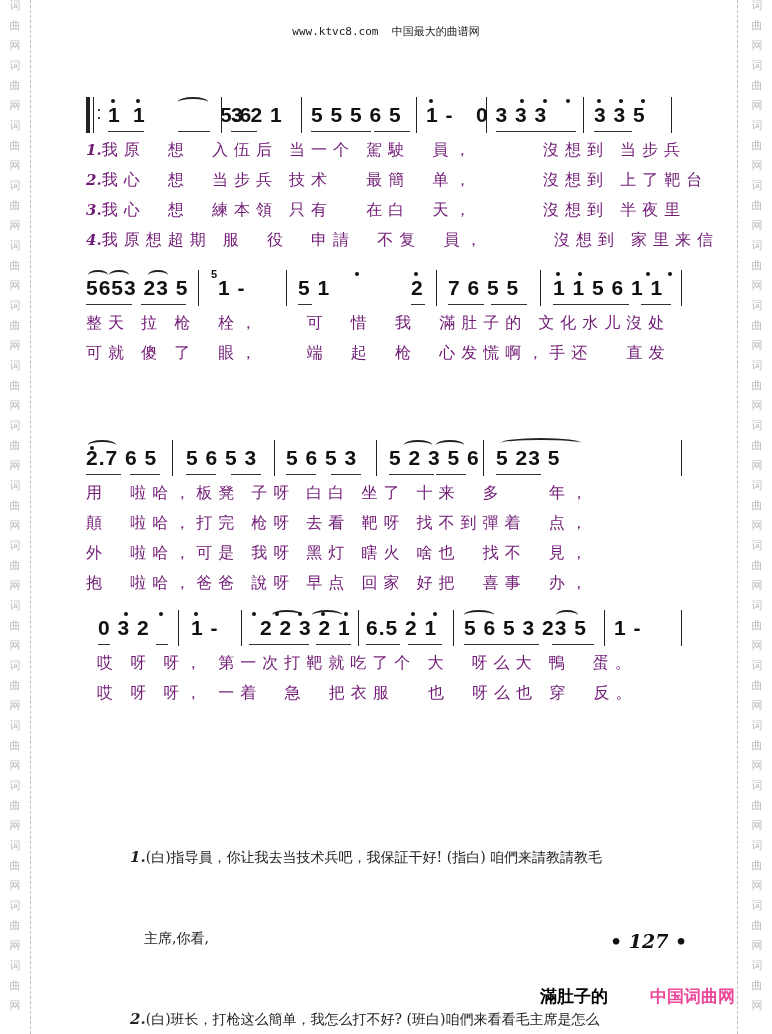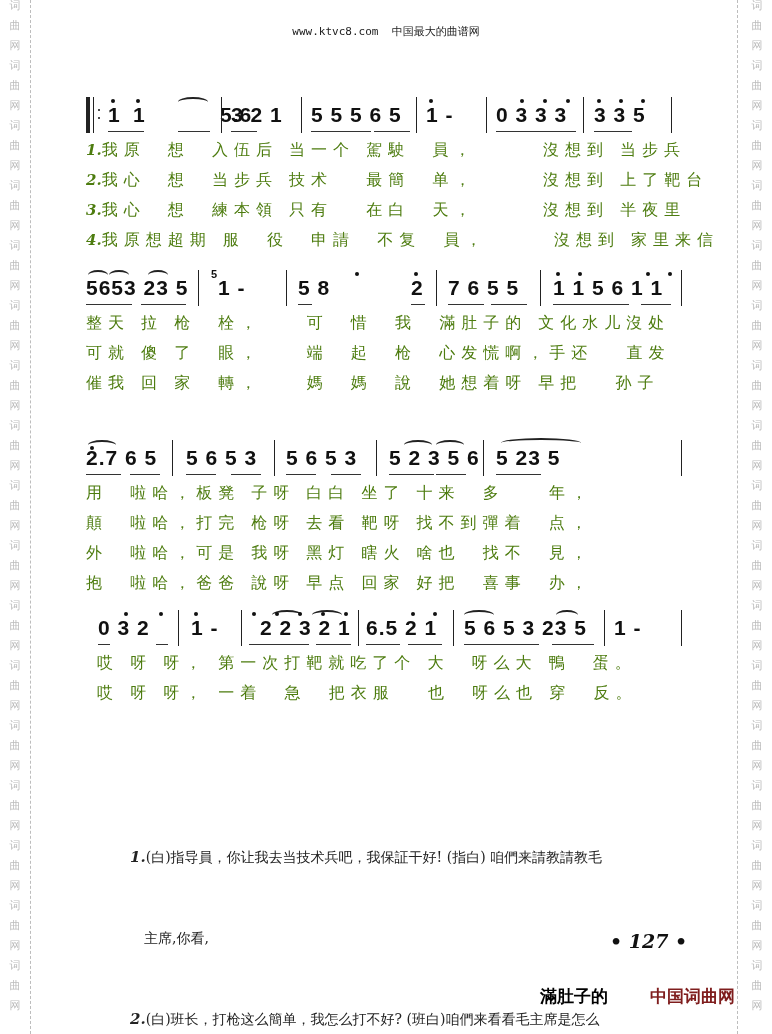--- a/index.html
+++ b/index.html
@@ -174,7 +174,7 @@
     <div class="n" style="left:340px;">1  -</div>
       <div class="dot" style="left:343px;top:4px;"></div>
     <div class="bar" style="left:400px;"></div>
-    <div class="n" style="left:410px;">0 3 3 3</div>
+    <div class="n" style="left:390px;">0 3 3 3</div>
     <div class="dot" style="left:434px;top:4px;"></div>
       <div class="dot" style="left:457px;top:4px;"></div>
       <div class="dot" style="left:480px;top:4px;"></div>

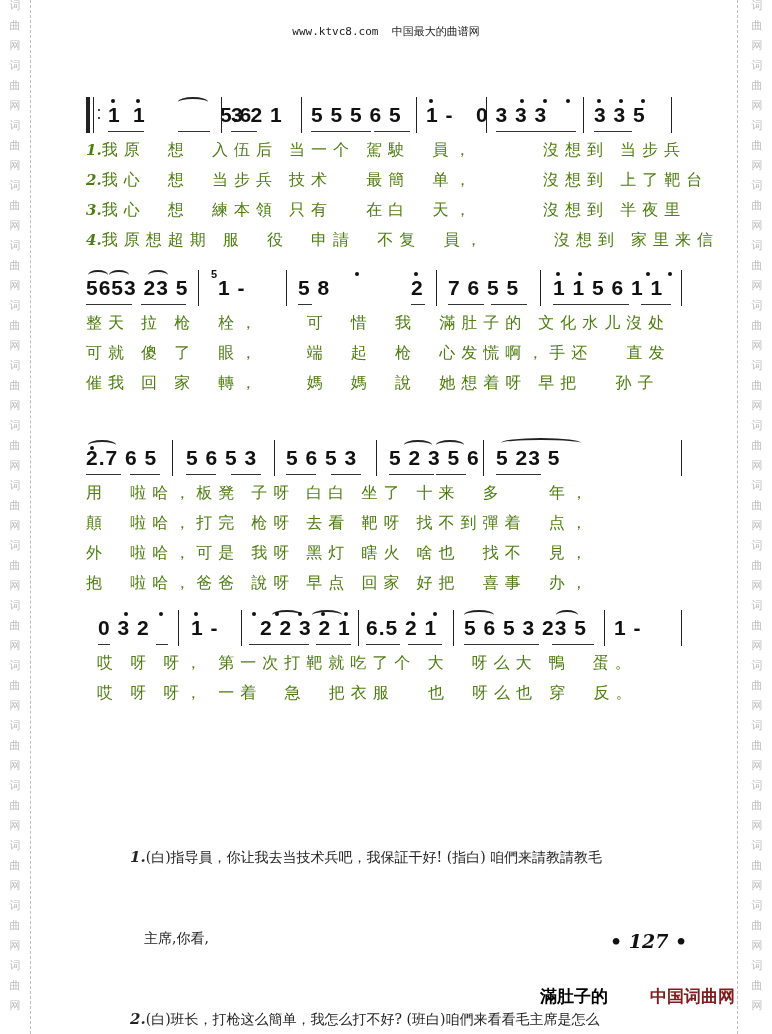--- a/index.html
+++ b/index.html
@@ -22,7 +22,7 @@
   .ul { position:absolute; height:1px; background:#333; }
   .slur { position:absolute; border-top:2px solid #222; border-radius:50% 50% 0 0; height:8px; }
   .lyr { position:relative; height:30px; font-size:16px; letter-spacing:6px; white-space:pre;
-         color:#4d7c0f; line-height:30px; }
+         color:#701a75; line-height:30px; }
   .num { font-style:italic; font-weight:bold; font-size:15px; letter-spacing:0; }
   .notes-text { position:absolute; left:130px; width:560px; font-size:14px; line-height:27px;
                 color:#222; white-space:pre; }

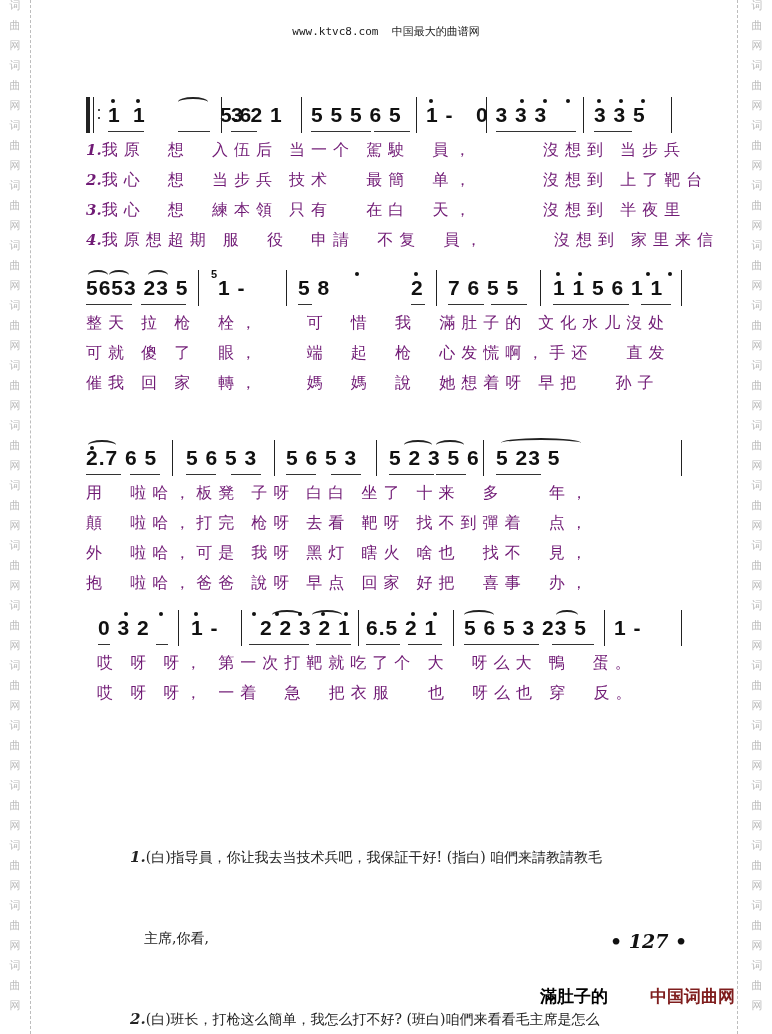--- a/index.html
+++ b/index.html
@@ -205,7 +205,7 @@
     <div class="n" style="left:125px;top:0;font-size:11px;">5</div>
     <div class="n" style="left:132px;">1   -</div>
     <div class="bar" style="left:200px;"></div>
-    <div class="n" style="left:212px;">5    8</div>
+    <div class="n" style="left:212px;">5    1</div>
     <div class="dot" style="left:269px;top:4px;"></div>
     <div class="ul" style="left:212px;top:36px;width:14px;"></div>
     <div class="n" style="left:325px;">2</div>

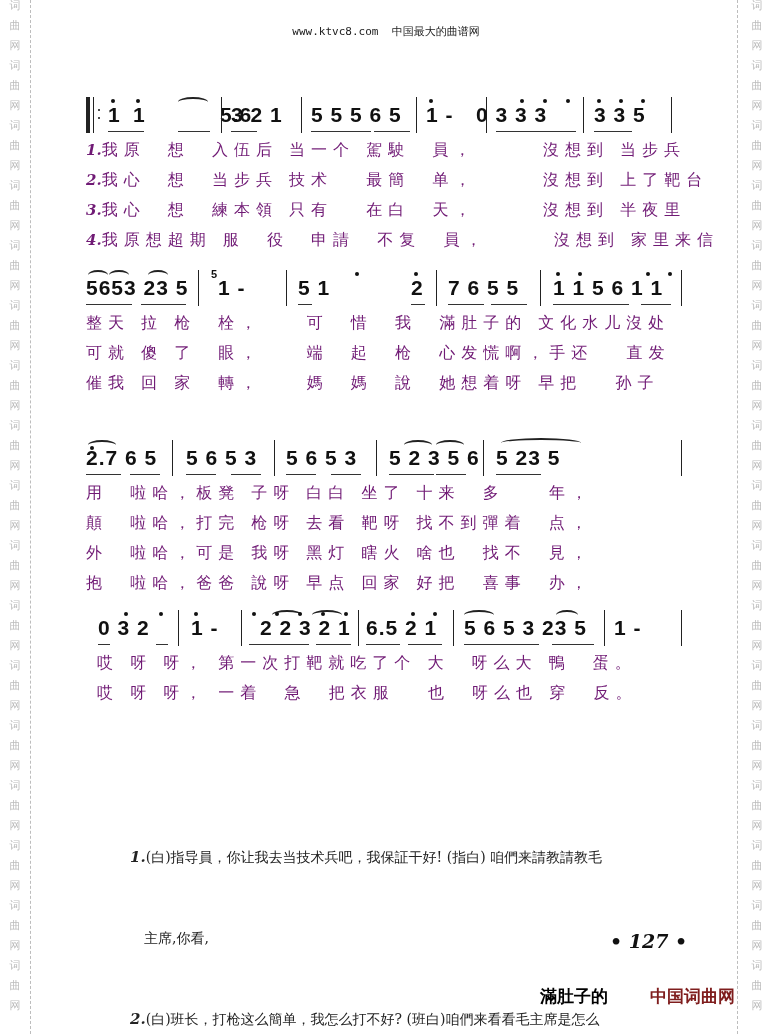--- a/index.html
+++ b/index.html
@@ -227,7 +227,6 @@
   </div>
   <div class="lyr">整天 拉 枪  栓，    可  惜  我  滿肚子的 文化水儿沒处</div>
   <div class="lyr">可就 傻 了  眼，    端  起  枪  心发慌啊，手还   直发</div>
-  <div class="lyr">催我 回 家  轉，    媽  媽  說  她想着呀 早把   孙子</div>
 </div>
 
 <div class="system" style="top:438px;">

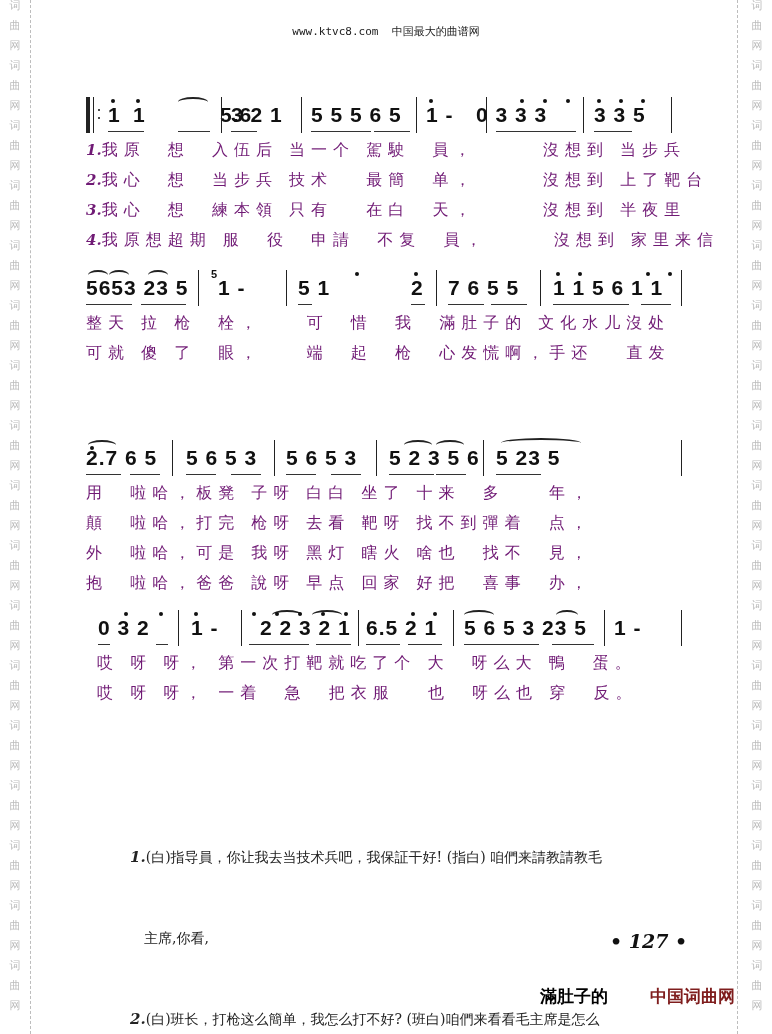--- a/index.html
+++ b/index.html
@@ -30,7 +30,7 @@
               font-style:italic; font-weight:bold; font-size:19px; color:#111; }
   .src { position:absolute; top:985px; font-family:"DejaVu Sans", sans-serif; font-weight:bold; font-size:17px; }
   .src.black { left:540px; color:#000; }
-  .src.pink { left:650px; color:#7f1d1d; }
+  .src.pink { left:650px; color:#ec4899; }
 </style>
 </head>
 <body>

